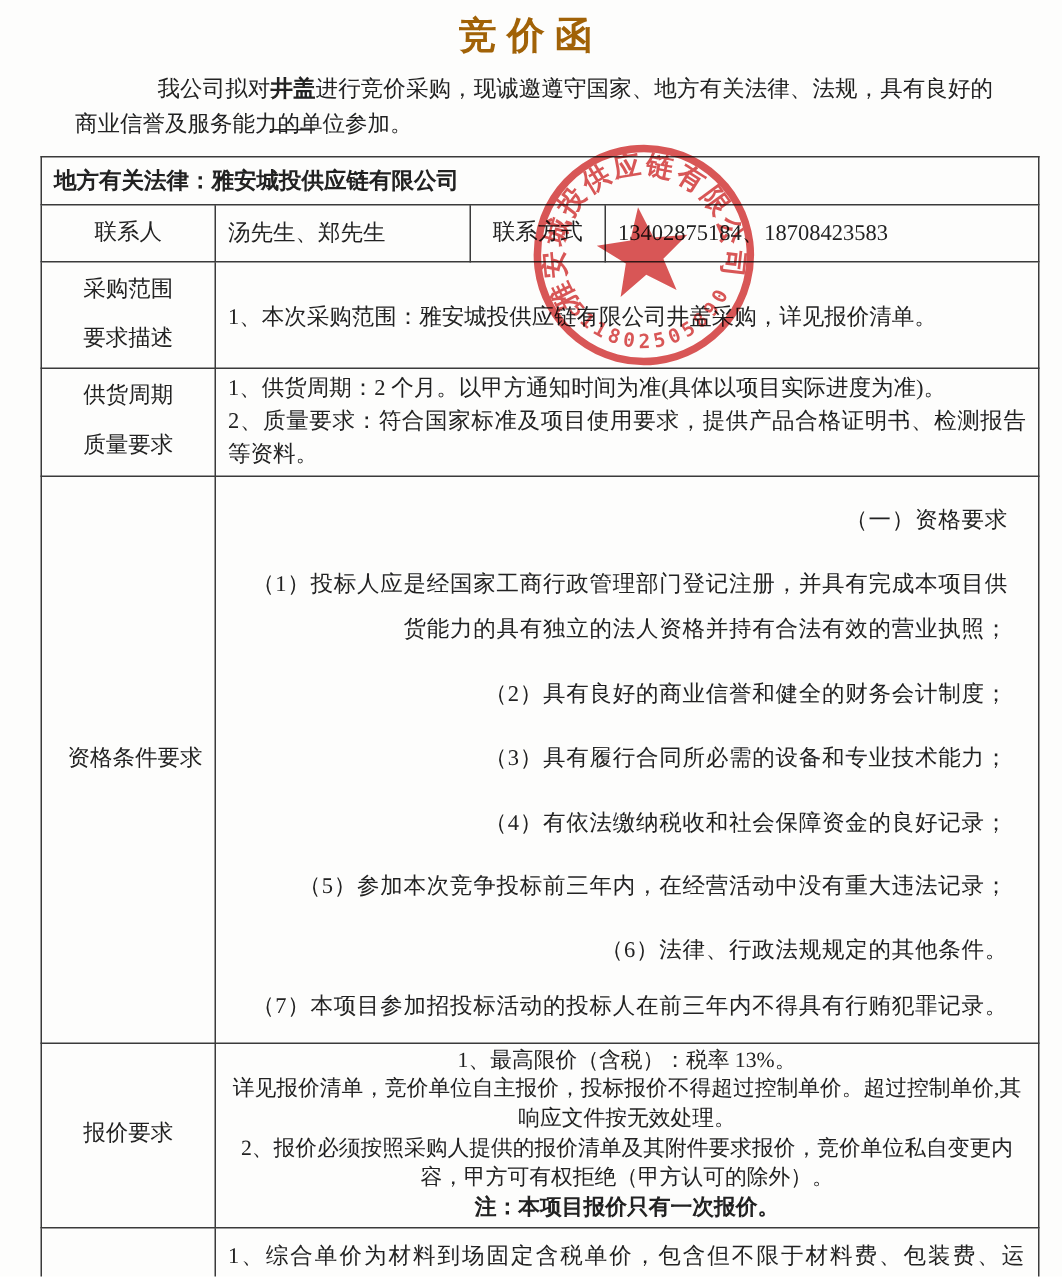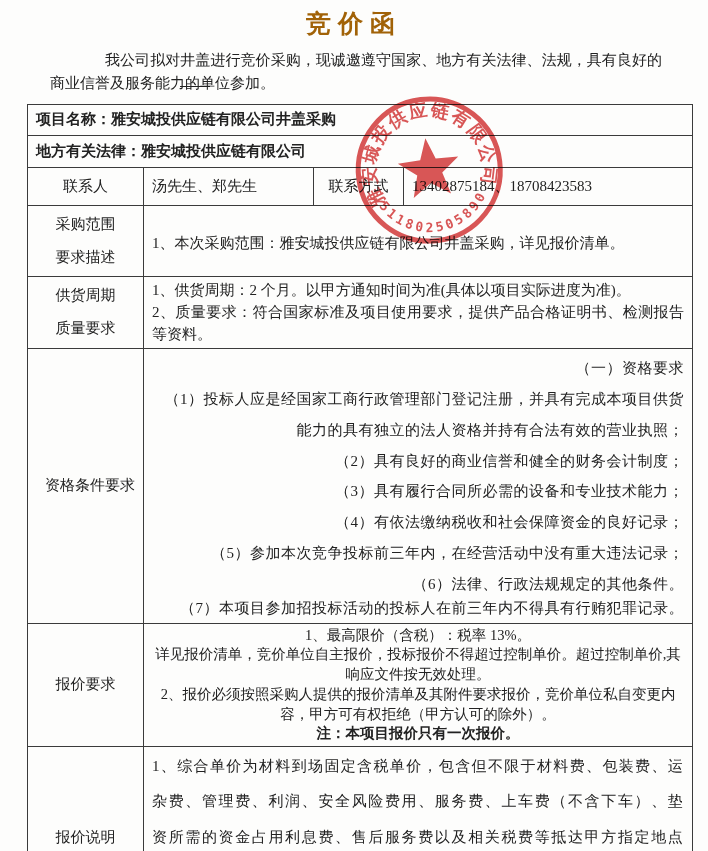--- a/index.html
+++ b/index.html
@@ -23,7 +23,7 @@
     font-size:15px;line-height:1.55;text-align:justify;
     text-indent:55px;color:#222;
   }
-  .intro .ul{font-weight:normal;border-bottom:1.5px solid #222;padding-bottom:18px;}
+  .intro .ul{font-weight:bold;border-bottom:1.5px solid #222;padding-bottom:18px;}
 
   
   table.main{

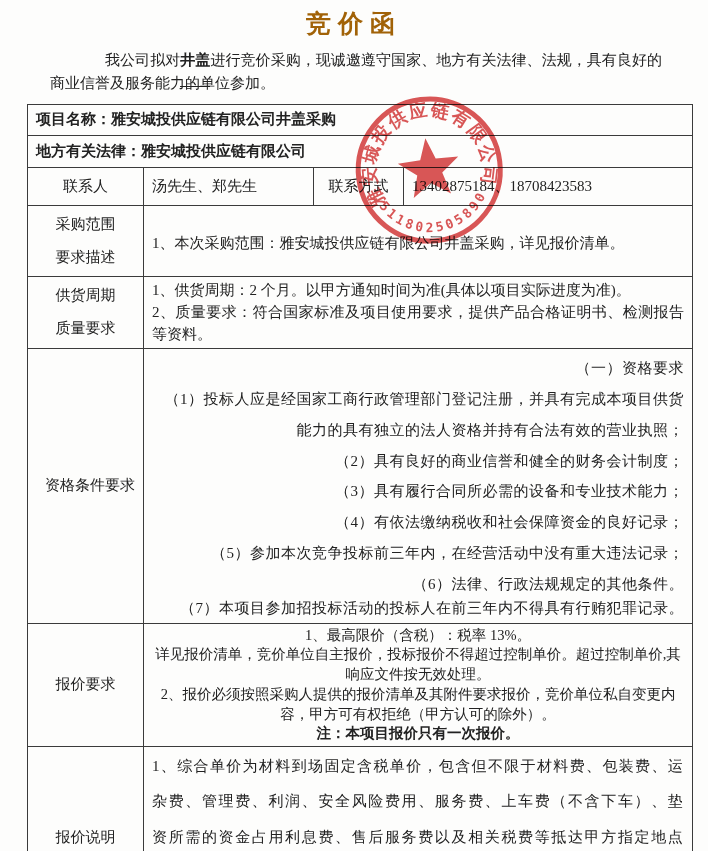--- a/index.html
+++ b/index.html
@@ -89,9 +89,6 @@
         <col style="width:289px">
     </colgroup>
     <tbody>
-        <tr class="r1">
-      <td colspan="4" class="bold-row">项目名称：雅安城投供应链有限公司井盖采购</td>
-    </tr>
     <tr class="r2">
       <td colspan="4" class="bold-row">地方有关法律：雅安城投供应链有限公司</td>
     </tr>

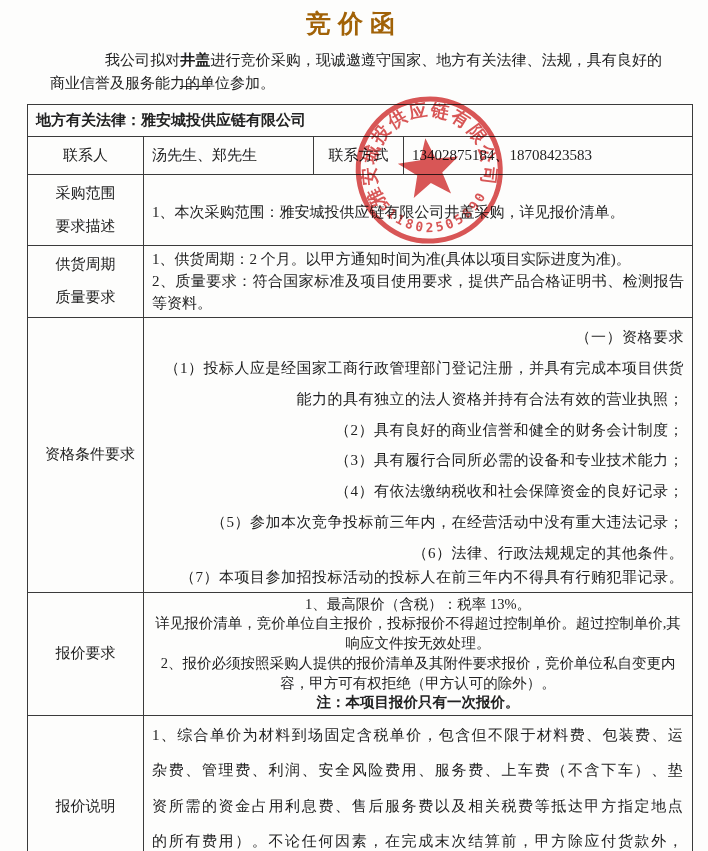--- a/index.html
+++ b/index.html
@@ -53,7 +53,7 @@
   .scope-content p{margin:4px 0 0 0;line-height:1.6;}
   .supply-content p{margin:1px 0 0 0;line-height:1.45;}
 
-  .qual p{margin:0;line-height:2.05;letter-spacing:.5px;}
+  .qual p{margin:12px;line-height:2.05;letter-spacing:.5px;}
   .qual p.tight{line-height:1.25;}
   .qual{padding-top:6px;}
 

